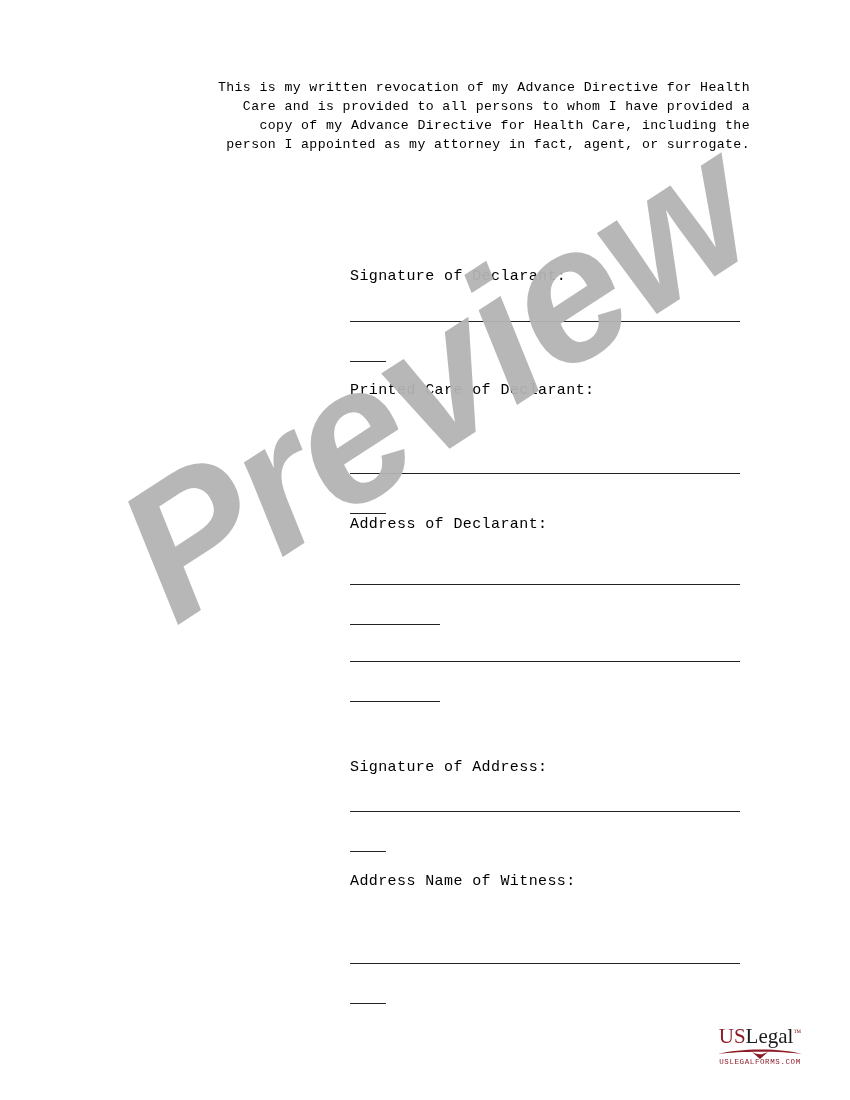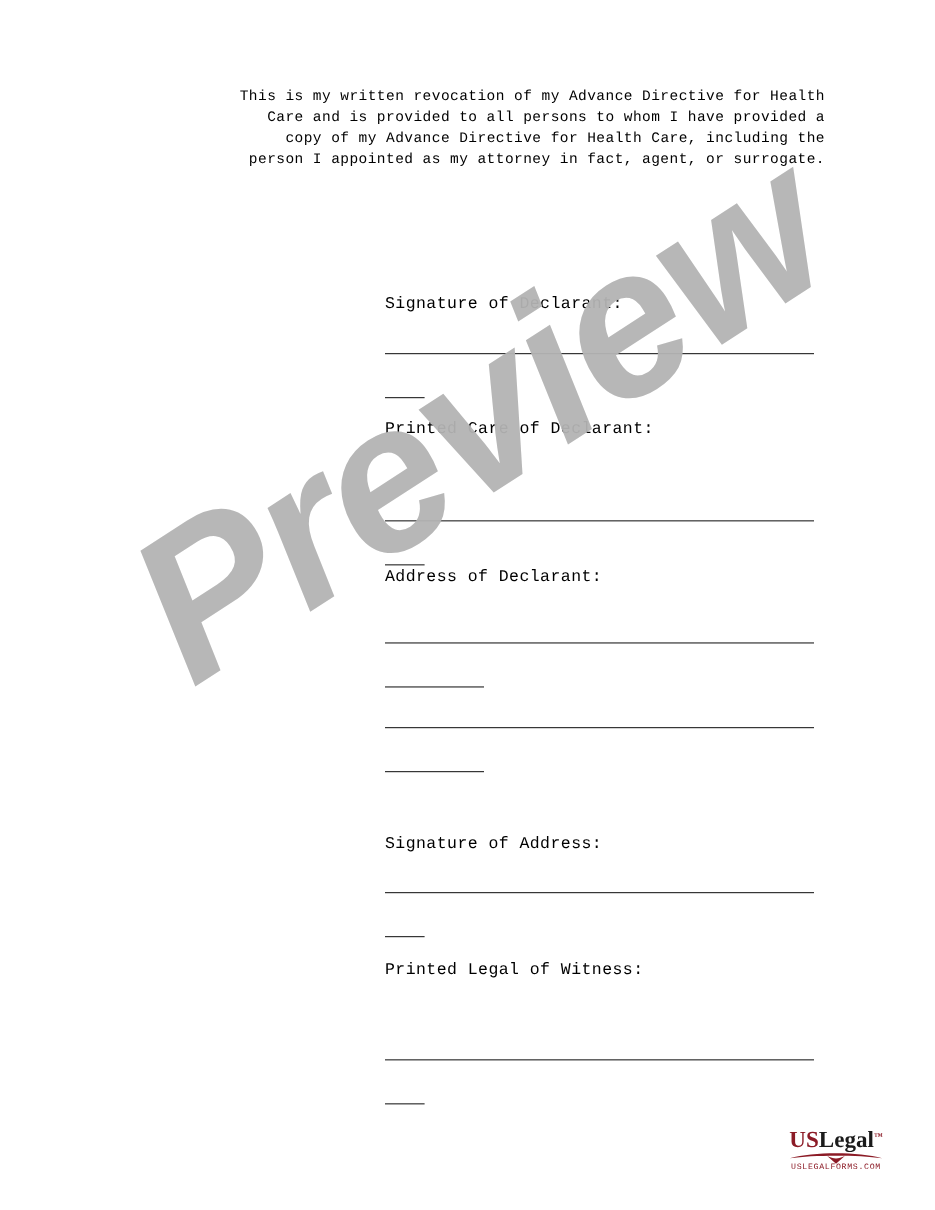--- a/index.html
+++ b/index.html
@@ -186,7 +186,7 @@
     <div class="underline-long" style="top:543px;"></div>
     <div class="underline-tail" style="top:583px;"></div>
 
-    <div class="row" style="top:605px;">Printed Legal of Witness:</div>
+    <div class="row" style="top:605px;">Address Name of Witness:</div>
     <div class="underline-long" style="top:695px;"></div>
     <div class="underline-tail" style="top:735px;"></div>
 

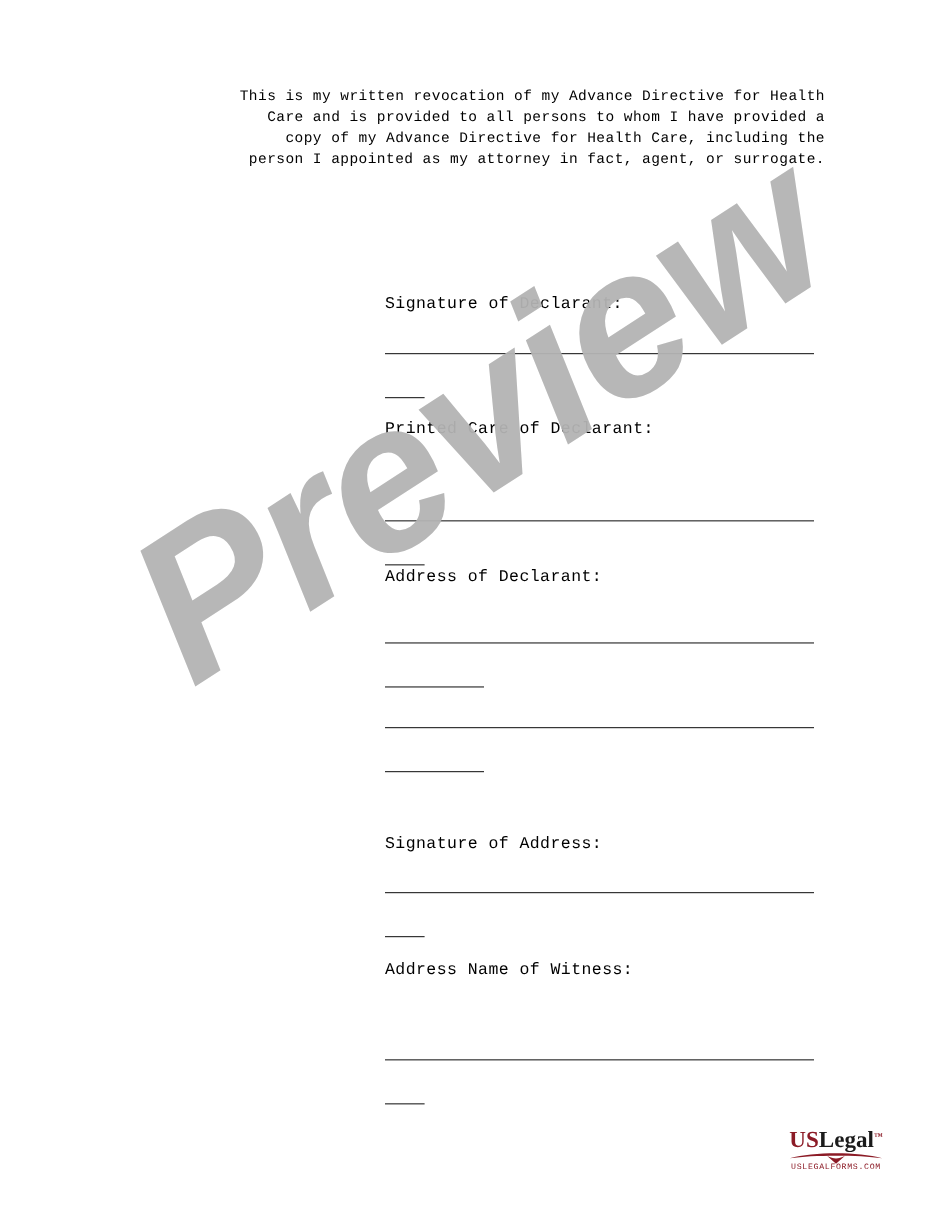--- a/index.html
+++ b/index.html
@@ -123,7 +123,7 @@
   }
   .logo-main {
     font-size: 21px;
-    font-weight: bold;
+    font-weight: normal;
     color: #8c1b26;
     letter-spacing: 0px;
     line-height: 22px;

